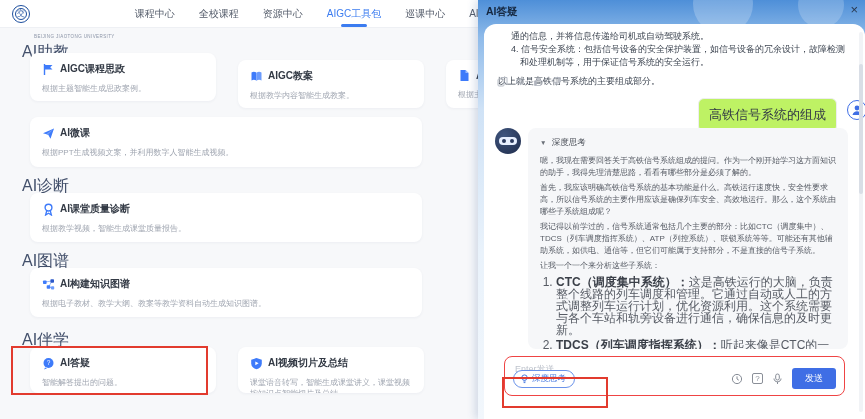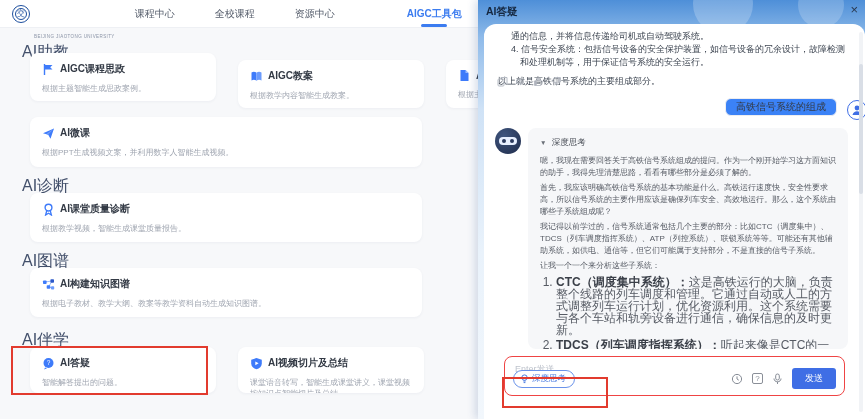--- a/index.html
+++ b/index.html
@@ -18,7 +18,7 @@
   .logo-cn { font-family:"DejaVu Serif","Liberation Serif",serif; font-style:italic; font-weight:bold;
              font-size:11px; color:#1d4f9e; letter-spacing:1px; }
   .logo-en { font-size:4.5px; color:#8a93a6; letter-spacing:0.4px; margin-top:1px; }
-  .nav-items { display:flex; gap:28px; margin-left:14px; }
+  .nav-items { display:flex; gap:12px; margin-left:14px; }
   .nav-item { font-size:10px; color:#555d6b; padding:0 6px; position:relative; height:28px;
               display:flex; align-items:center; white-space:nowrap; cursor:pointer; }
   .nav-item.active { color:#3b7cf0; font-weight:bold;margin-left:32px; }

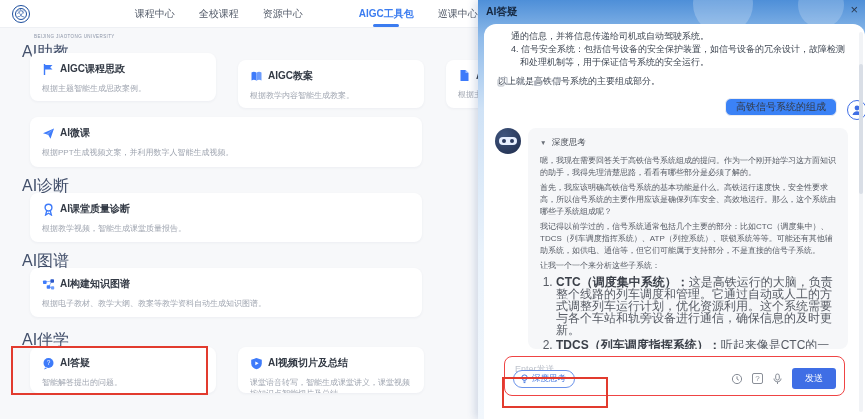--- a/index.html
+++ b/index.html
@@ -21,7 +21,7 @@
   .nav-items { display:flex; gap:12px; margin-left:14px; }
   .nav-item { font-size:10px; color:#555d6b; padding:0 6px; position:relative; height:28px;
               display:flex; align-items:center; white-space:nowrap; cursor:pointer; }
-  .nav-item.active { color:#3b7cf0; font-weight:bold;margin-left:32px; }
+  .nav-item.active { color:#3b7cf0; font-weight:normal; }
   .nav-item.active::after { content:""; position:absolute; left:50%; transform:translateX(-50%);
               bottom:1px; width:26px; height:3px; border-radius:2px; background:#3b7cf0; }
 

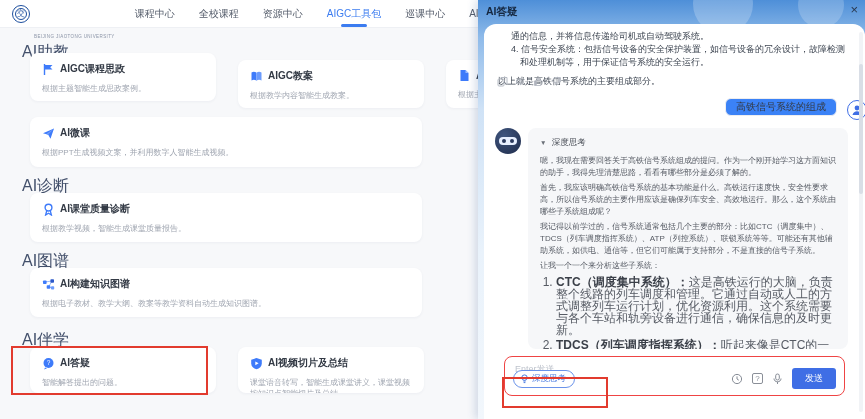--- a/index.html
+++ b/index.html
@@ -56,8 +56,8 @@
   .msg-tools svg { display:block; }
 
   .user-row { position:absolute; right:0; top:74px; left:0; height:28px; }
-  .user-bubble { position:absolute; right:28px; top:0; background:#3b82f6; border:1px solid #ededf0;
-                 border-radius:6px; padding:1px 10px; font-size:10px; color:#333a45; white-space:nowrap; }
+  .user-bubble { position:absolute; right:28px; top:0; background:#bef264; border:1px solid #ededf0;
+                 border-radius:6px; padding:7px 10px; font-size:13px; color:#333a45; white-space:nowrap; }
   .user-avatar { position:absolute; right:-2px; top:2px; width:20px; height:20px; border-radius:50%;
                  border:1.5px solid #3f6ee5; background:#fff; display:flex; align-items:center; justify-content:center; }
 

